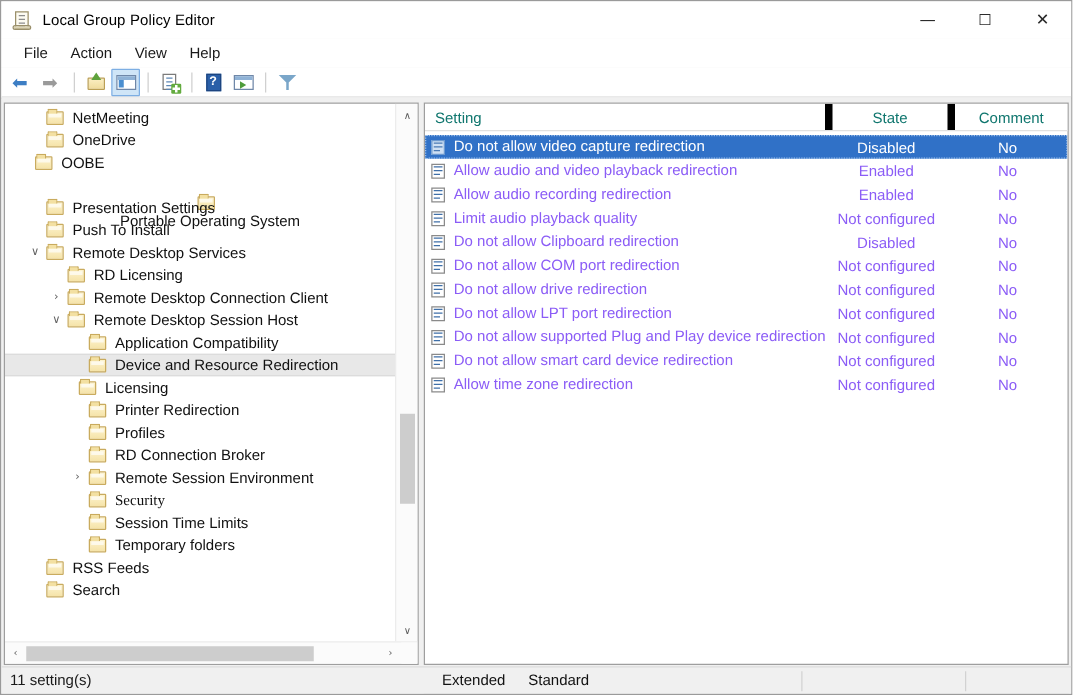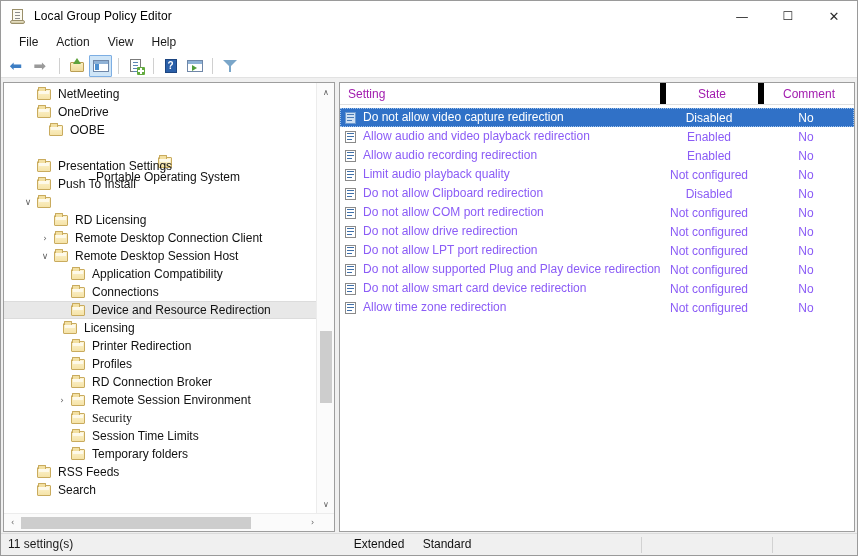--- a/index.html
+++ b/index.html
@@ -216,7 +216,7 @@
   }
   .lv-col {
     display: flex; align-items: center;
-    font-size: 12px; color: #a21caf;
+    font-size: 12px; color: #0f766e;
     position: relative;
   }
   .lv-col + .lv-col { border-left: 6px solid #000000; }

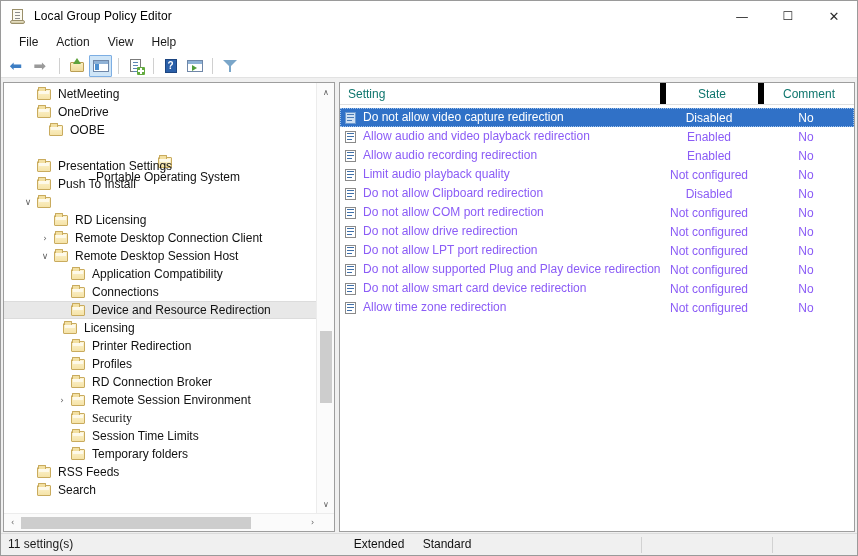--- a/index.html
+++ b/index.html
@@ -543,7 +543,7 @@
               </span>
               <span class="tw-label">OneDrive</span>
             </div>
-            <div class="tree-row" style="padding-left: 28px;">
+            <div class="tree-row" style="padding-left: 7px;">
               <span class="tw-chev"></span>
               <span class="tw-folder">
                 <span class="folder"></span>

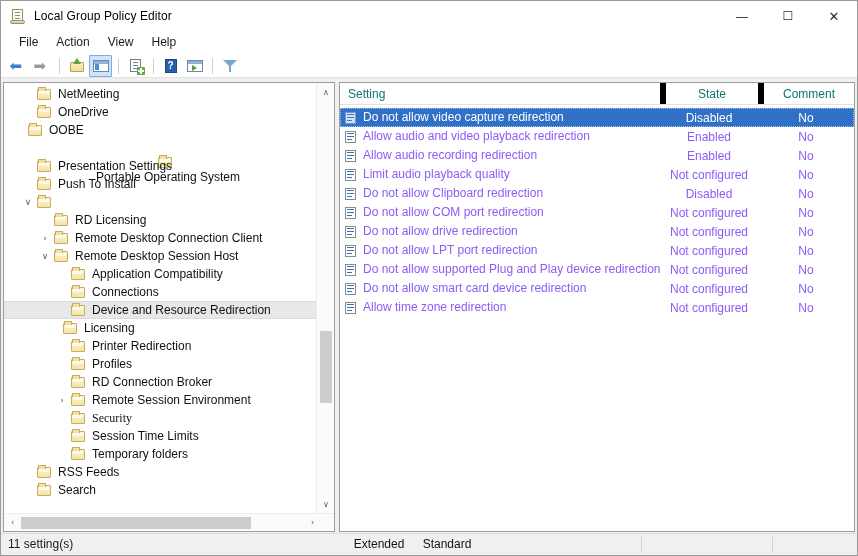--- a/index.html
+++ b/index.html
@@ -576,6 +576,7 @@
               <span class="tw-folder">
                 <span class="folder"></span>
               </span>
+              <span class="tw-label">Remote Desktop Services</span>
             </div>
             <div class="tree-row" style="padding-left: 33px;">
               <span class="tw-chev"></span>

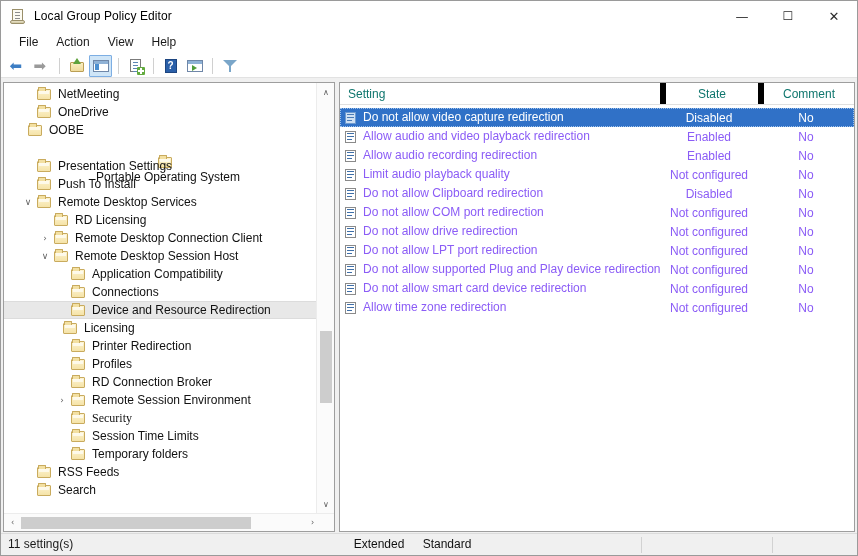--- a/index.html
+++ b/index.html
@@ -606,13 +606,6 @@
               </span>
               <span class="tw-label">Application Compatibility</span>
             </div>
-            <div class="tree-row" style="padding-left: 50px;">
-              <span class="tw-chev"></span>
-              <span class="tw-folder">
-                <span class="folder"></span>
-              </span>
-              <span class="tw-label">Connections</span>
-            </div>
             <div class="tree-row selected" style="padding-left: 50px;">
               <span class="tw-chev"></span>
               <span class="tw-folder">

